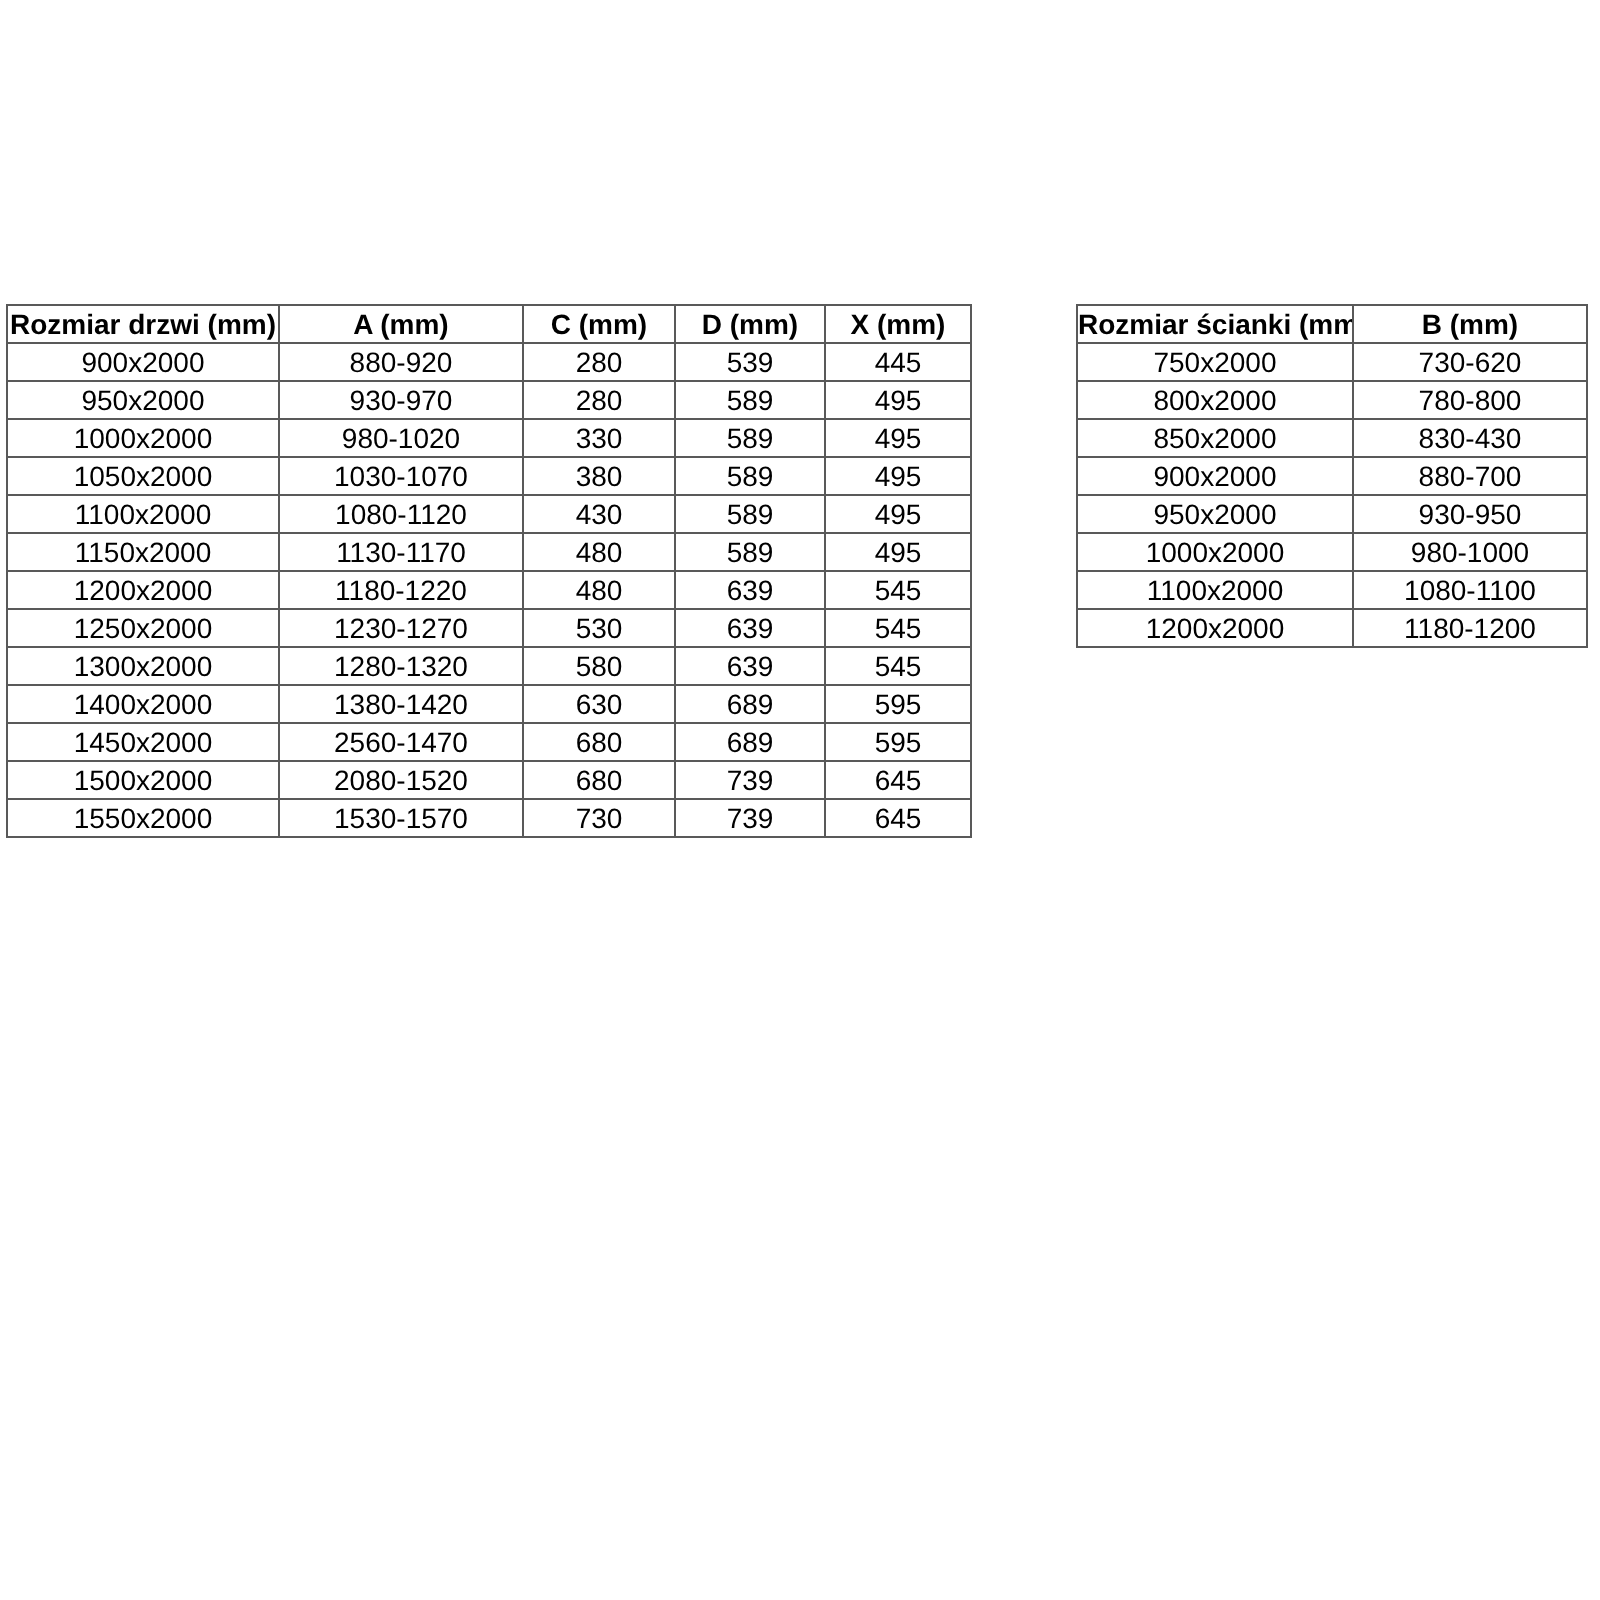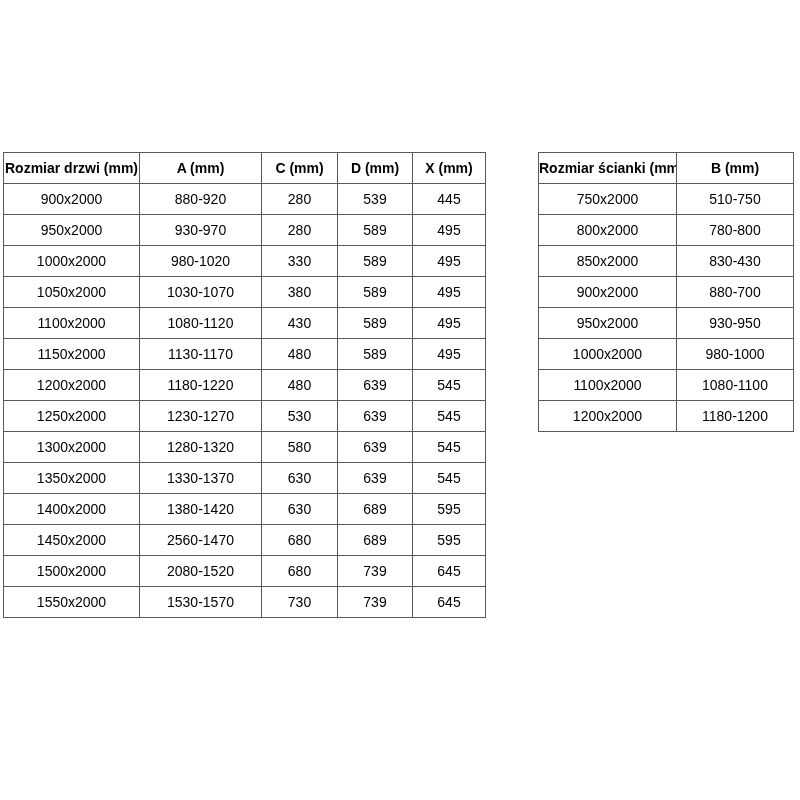--- a/index.html
+++ b/index.html
@@ -40,7 +40,7 @@
     white-space: nowrap;
   }
   tr {
-    height: 31px;
+    height: 19px;
   }
   th {
     font-weight: bold;

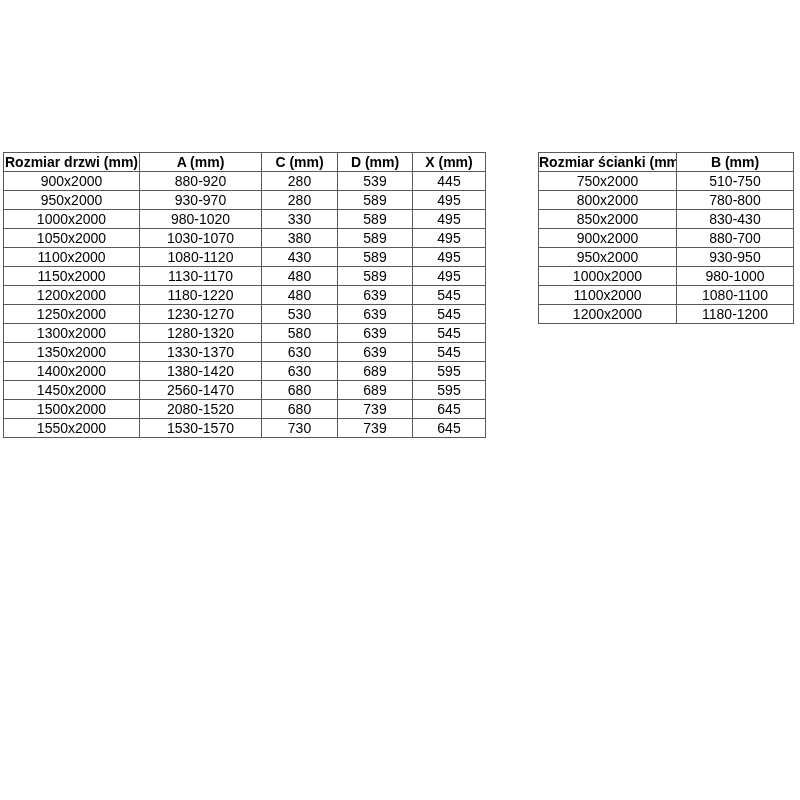--- a/index.html
+++ b/index.html
@@ -182,7 +182,7 @@
   <tbody>
       <tr>
         <td>750x2000</td>
-        <td>510-750</td>
+        <td>730-620</td>
       </tr>
       <tr>
         <td>800x2000</td>

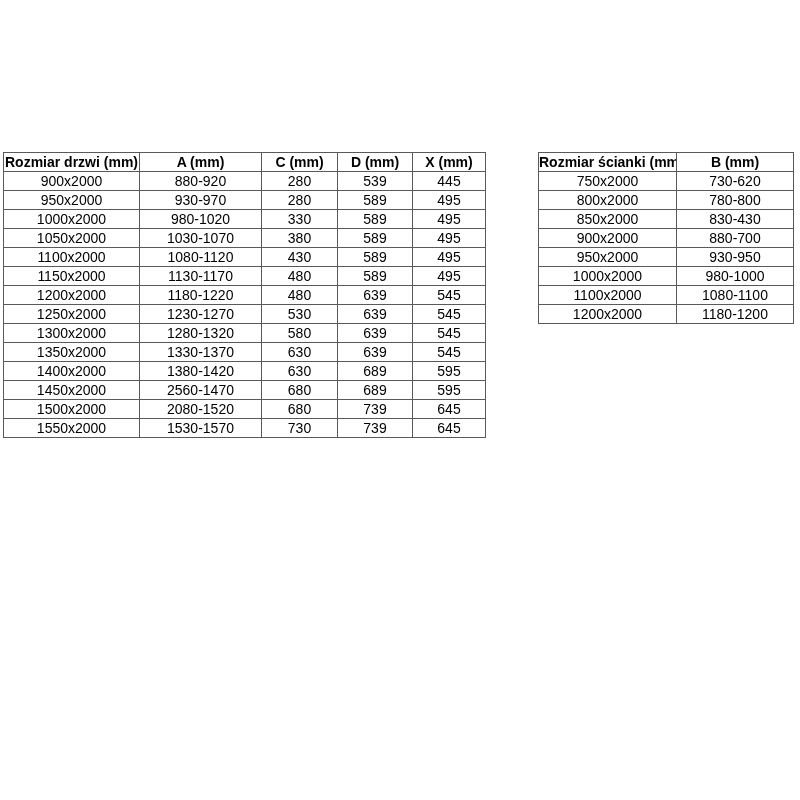--- a/index.html
+++ b/index.html
@@ -131,13 +131,6 @@
         <td>545</td>
       </tr>
       <tr>
-        <td>1350x2000</td>
-        <td>1330-1370</td>
-        <td>630</td>
-        <td>639</td>
-        <td>545</td>
-      </tr>
-      <tr>
         <td>1400x2000</td>
         <td>1380-1420</td>
         <td>630</td>

